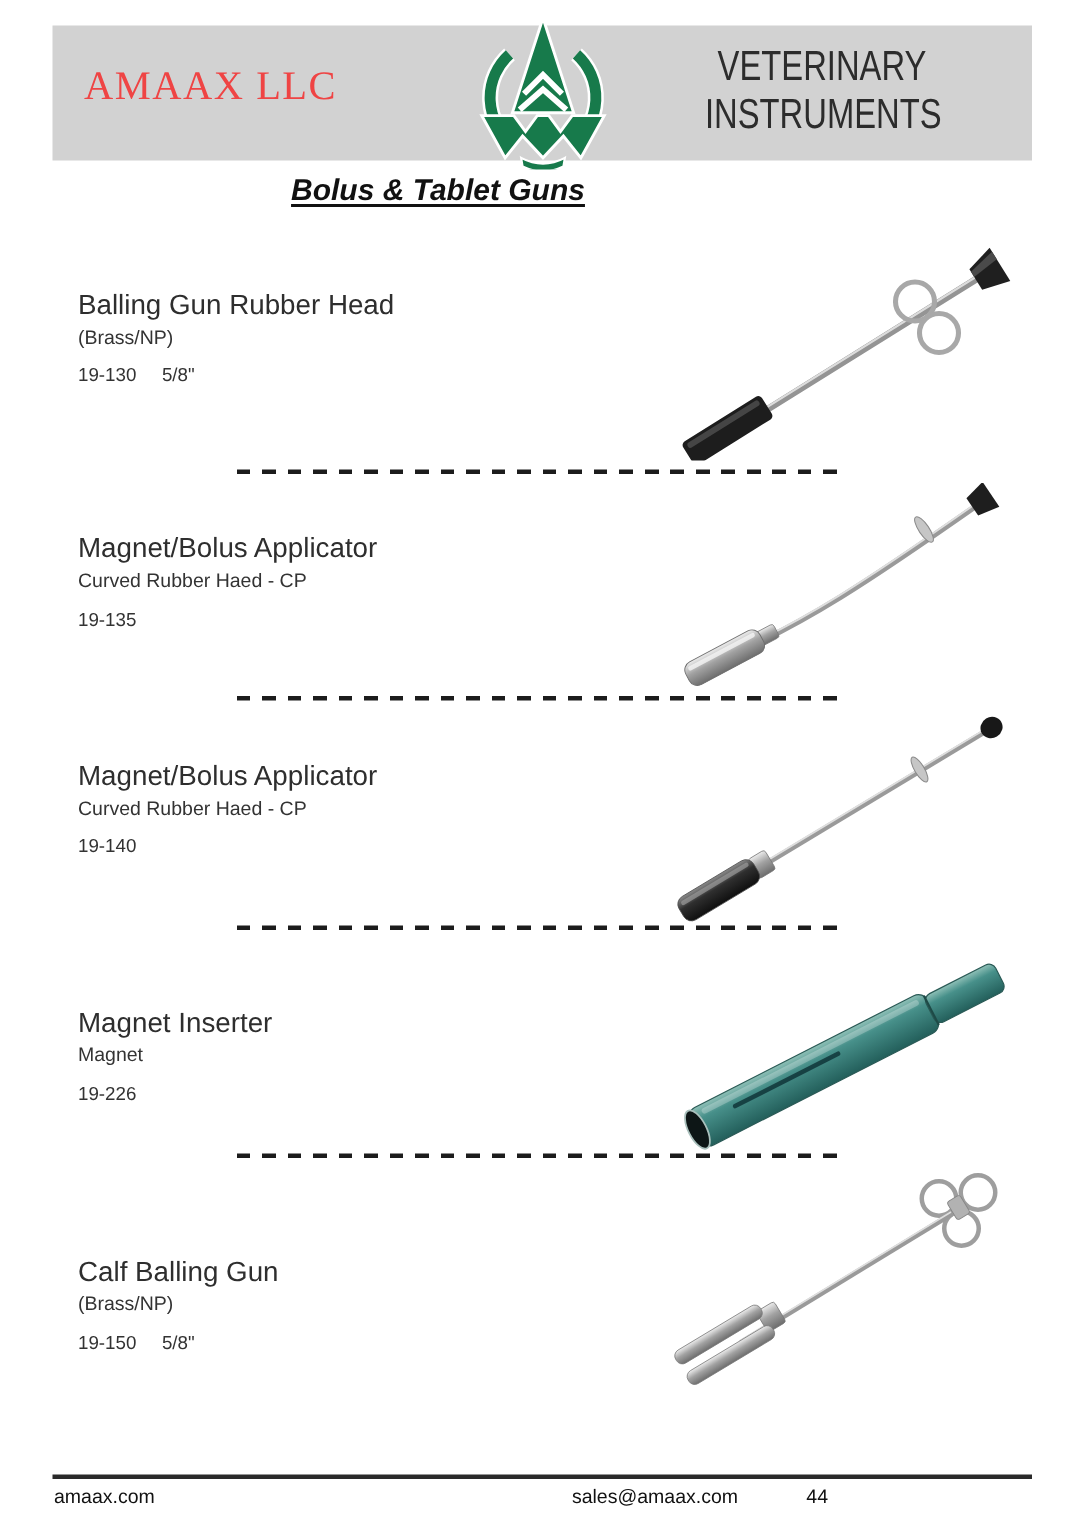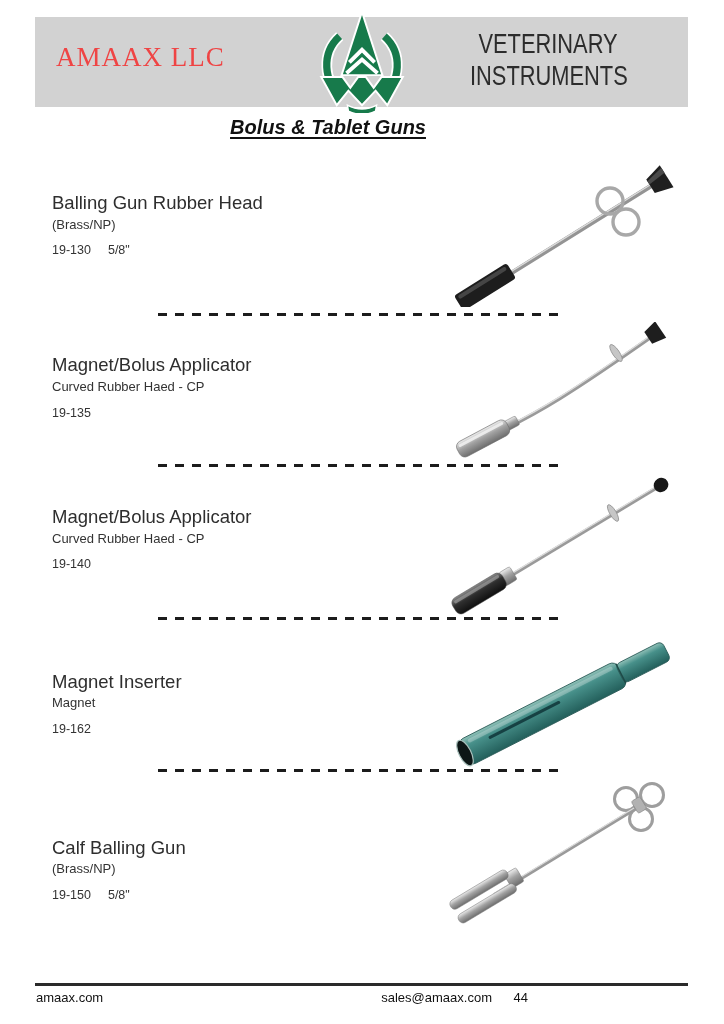--- a/index.html
+++ b/index.html
@@ -23,7 +23,7 @@
   .logo{position:absolute;left:313px;top:11px;width:98px;height:102px;}
   .page-title{
     position:absolute;left:0;top:116px;width:584px;text-align:center;
-    font-size:20px;font-weight:bold;font-style:italic;color:#111;padding-left:36px;
+    font-size:20px;font-weight:bold;font-style:italic;color:#111;
   }
   .page-title span{text-decoration:underline;text-decoration-thickness:2px;text-underline-offset:3px;}
   

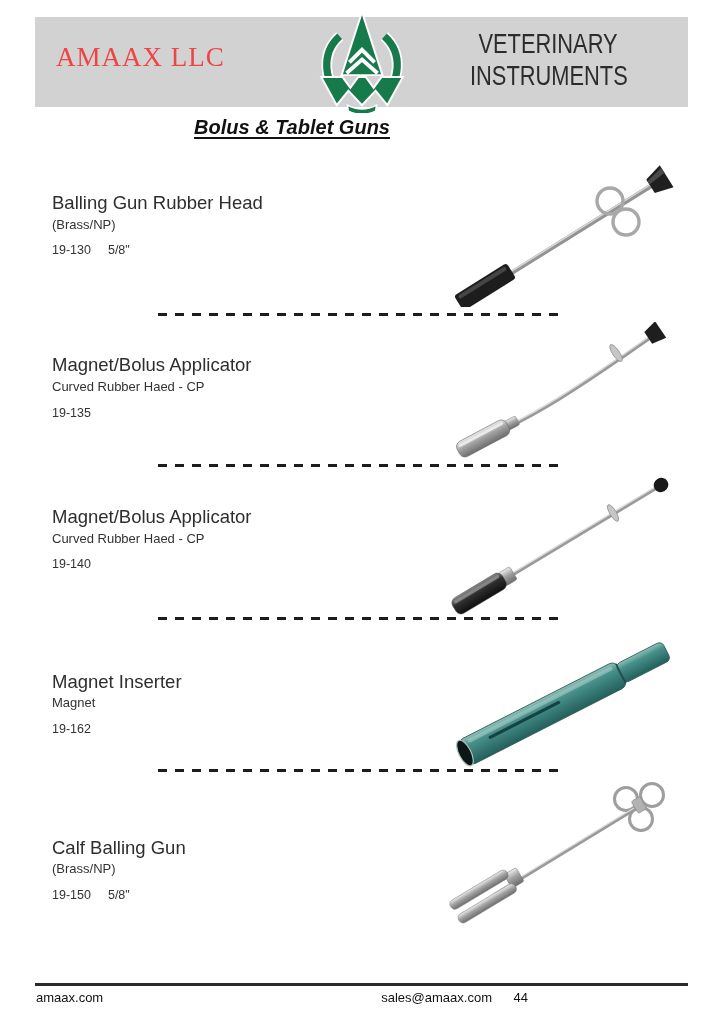--- a/index.html
+++ b/index.html
@@ -178,7 +178,7 @@
   <div class="prod-title" id="t4">Magnet Inserter</div>
   <div class="prod-material" id="m4">Magnet</div>
   <div class="prod-code" id="c4">
-    <span>19-162</span><span class="size"></span>
+    <span>19-226</span><span class="size"></span>
   </div>
   <svg class="prod-img" id="img4" width="278" height="142" viewBox="0 0 278 142">
     <g transform="rotate(-27 139 71)">

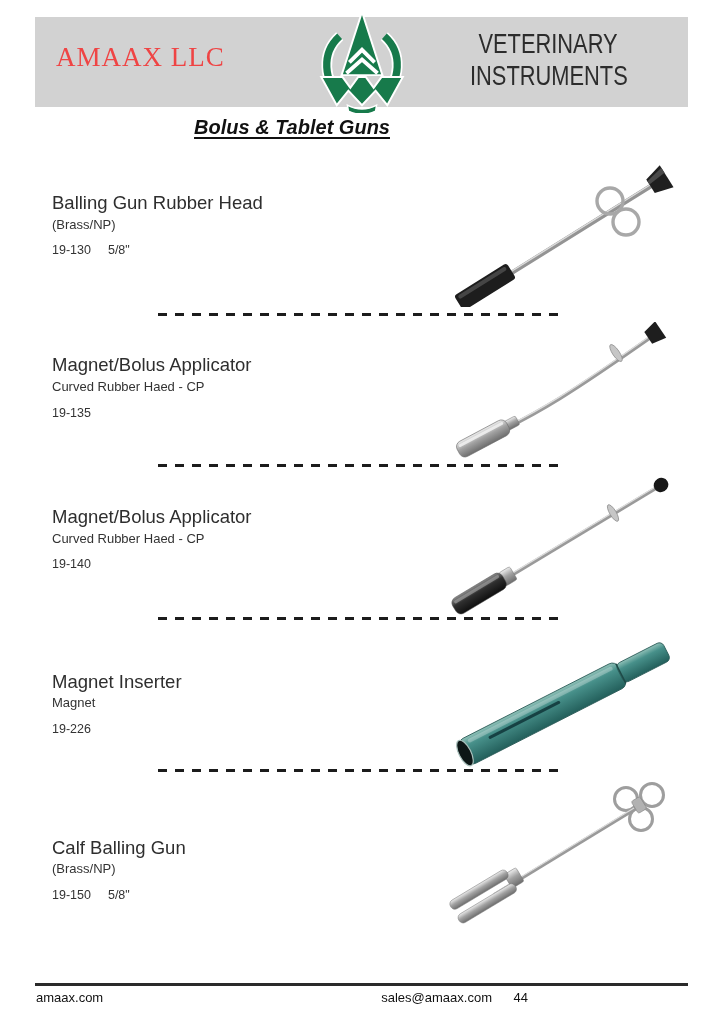--- a/index.html
+++ b/index.html
@@ -52,7 +52,7 @@
   .f-web{position:absolute;left:36px;}
   .f-phone{position:absolute;left:0;width:724px;text-align:center;}
   .f-email{position:absolute;right:84px;margin-left:32px;}
-  .f-page{position:absolute;right:48px;}
+  .f-page{position:absolute;right:24px;}
 </style>
 </head>
 <body>

